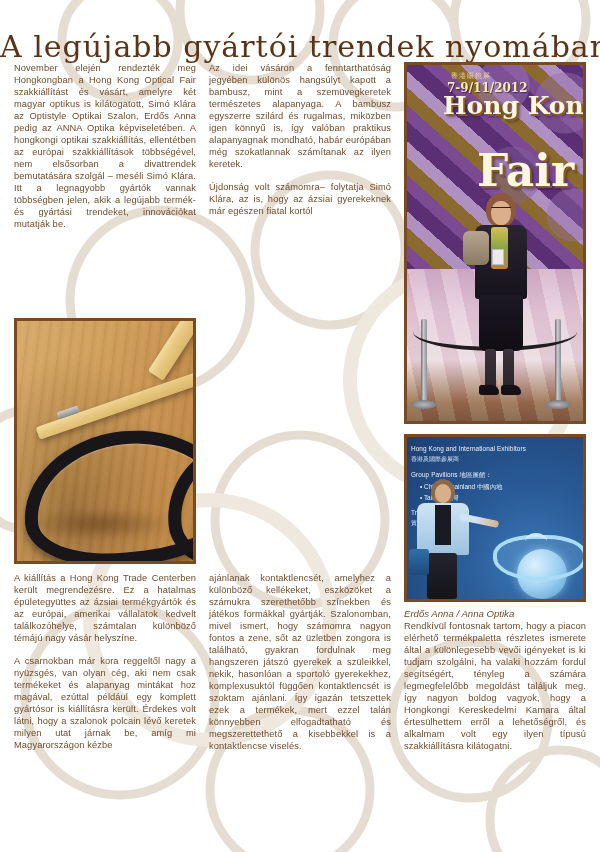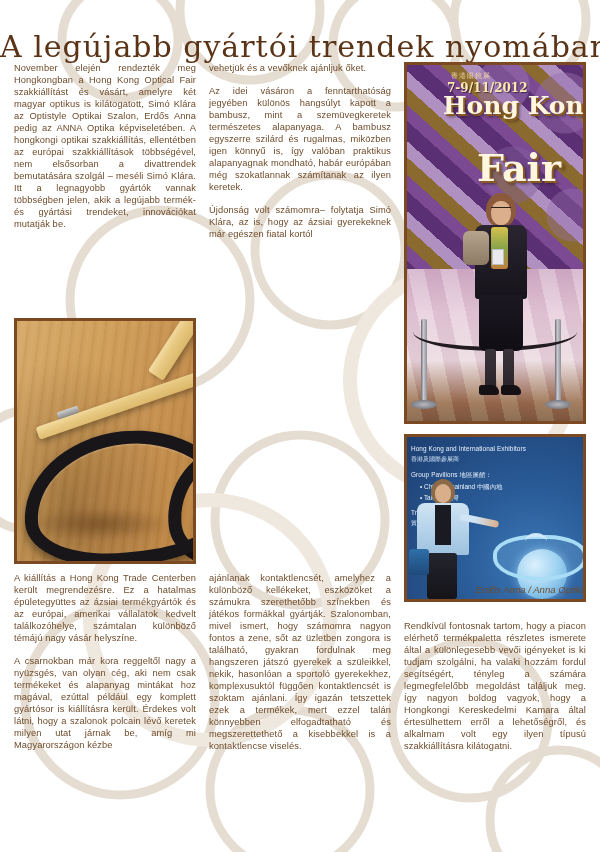--- a/index.html
+++ b/index.html
@@ -458,7 +458,6 @@
   </div>
 
   <div id="col-2" class="col">
-    <p class="body">vehetjük és a vevőknek ajánljuk őket.</p>
     <p class="body">Az idei vásáron a fenntarthatóság jegyében különös hangsúlyt kapott a bambusz, mint a szemüvegkeretek természetes alapanyaga. A bambusz egyszerre szilárd és rugalmas, miközben igen könnyű is, így valóban praktikus alapanyagnak mondható, habár európában még szokatlannak számítanak az ilyen keretek.</p>
     <p class="body">Újdonság volt számomra– folytatja Simó Klára, az is, hogy az ázsiai gyerekeknek már egészen fiatal kortól</p>
   </div>

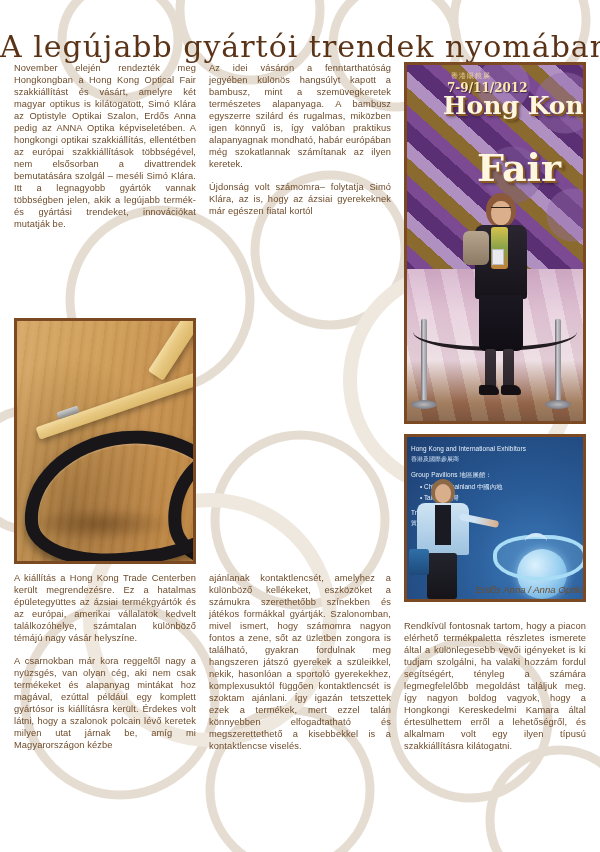--- a/index.html
+++ b/index.html
@@ -201,7 +201,7 @@
   }
   .fair-l1 { left: 36px;  top: 26px; font-size: 25px; }
   .fair-l2 { left: 8px;   top: 48px; font-size: 35px; }
-  .fair-l3 { left: 70px;  top: 80px; font-size: 38px; }
+  .fair-l3 { left: 70px;  top: 80px; font-size: 44px; }
 
   .fair-floor {
     position: absolute;

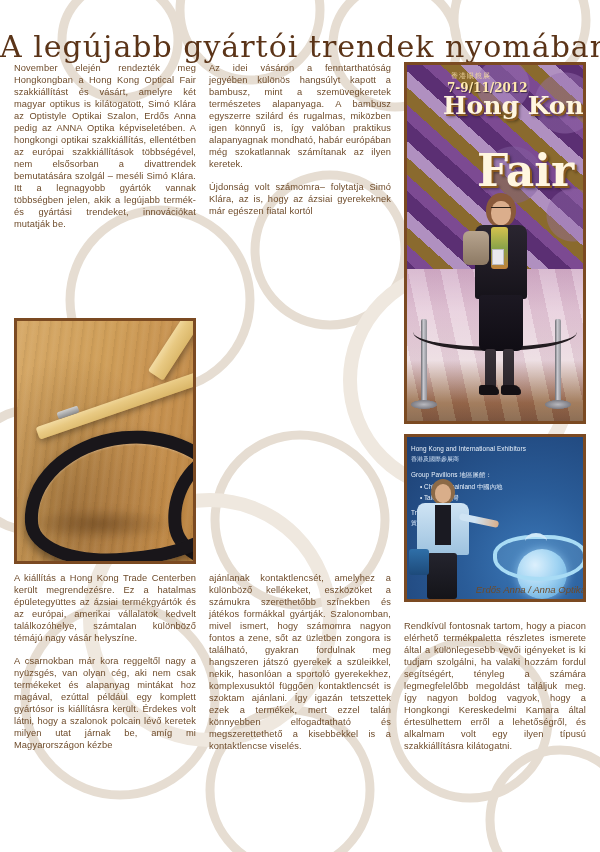--- a/index.html
+++ b/index.html
@@ -415,9 +415,9 @@
   #caption {
     position: absolute;
     left: 404px;
-    top: 584px;
+    top: 608px;
     width: 182px;
-    text-align: right;
+    text-align: left;
     font-style: italic;
     font-size: 9.6px;
     color: #6e4b2a;

